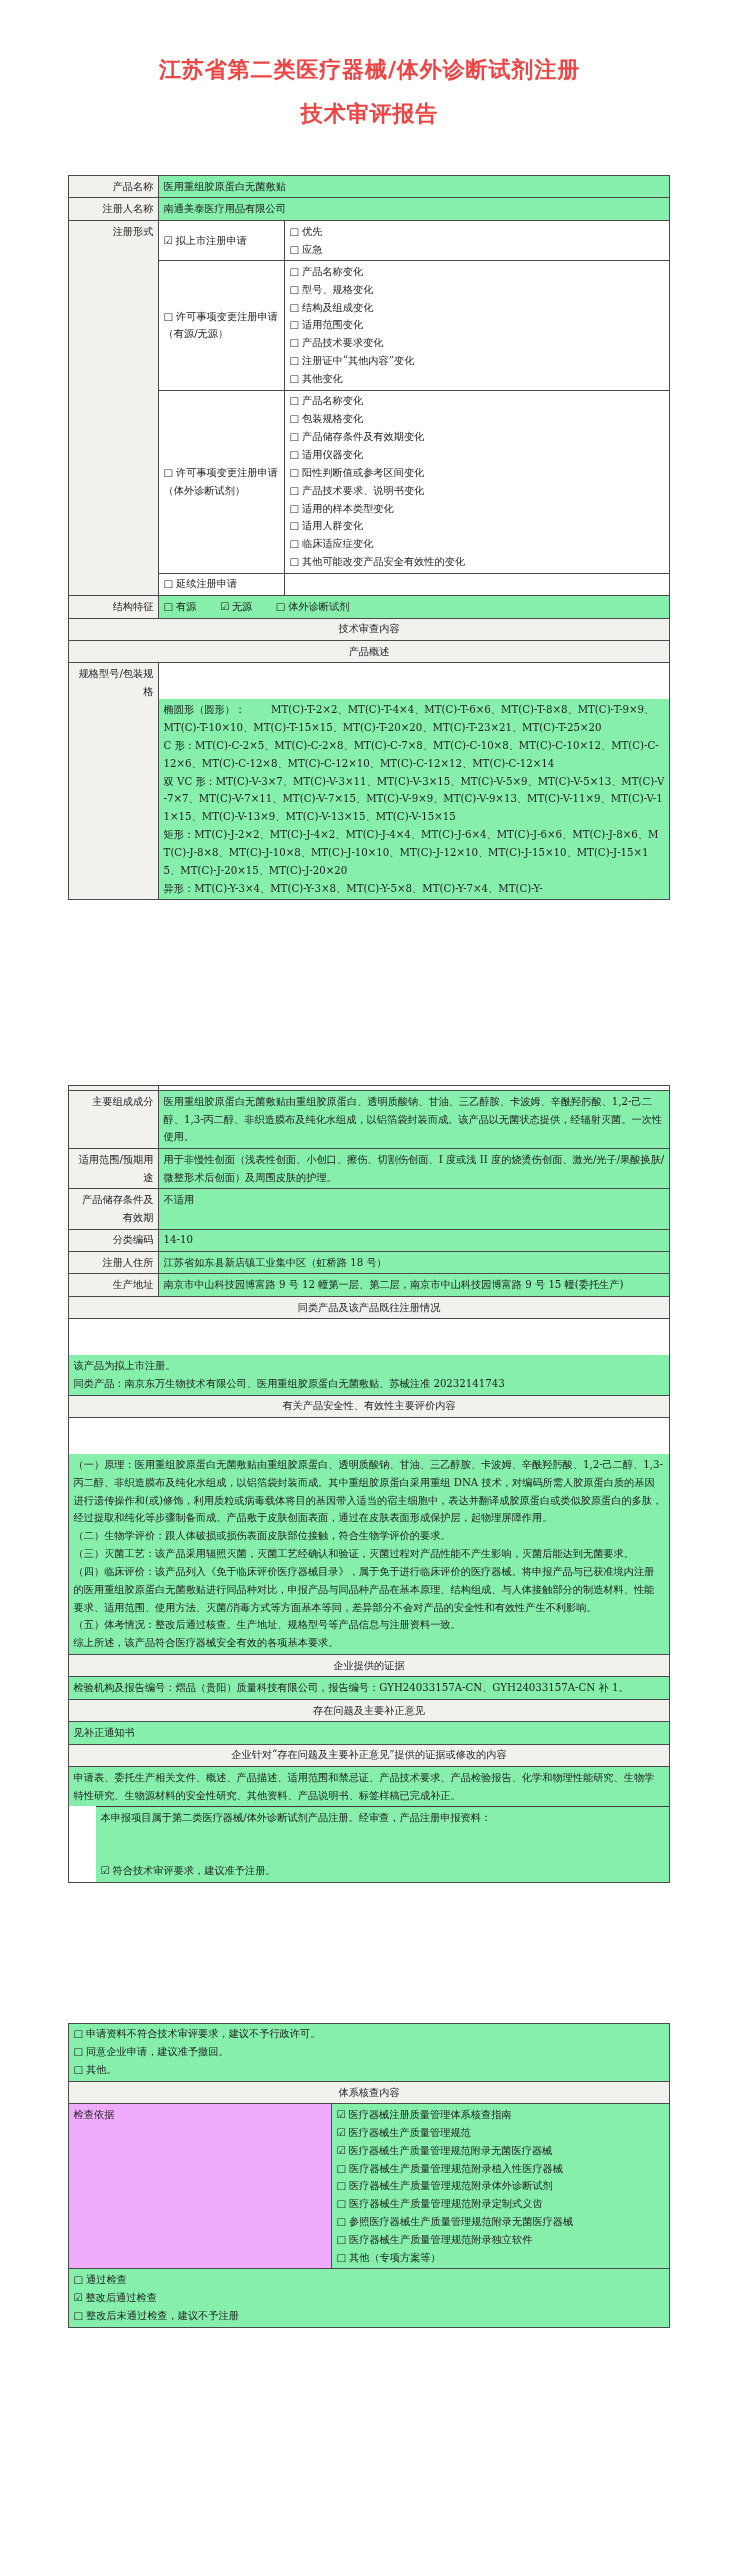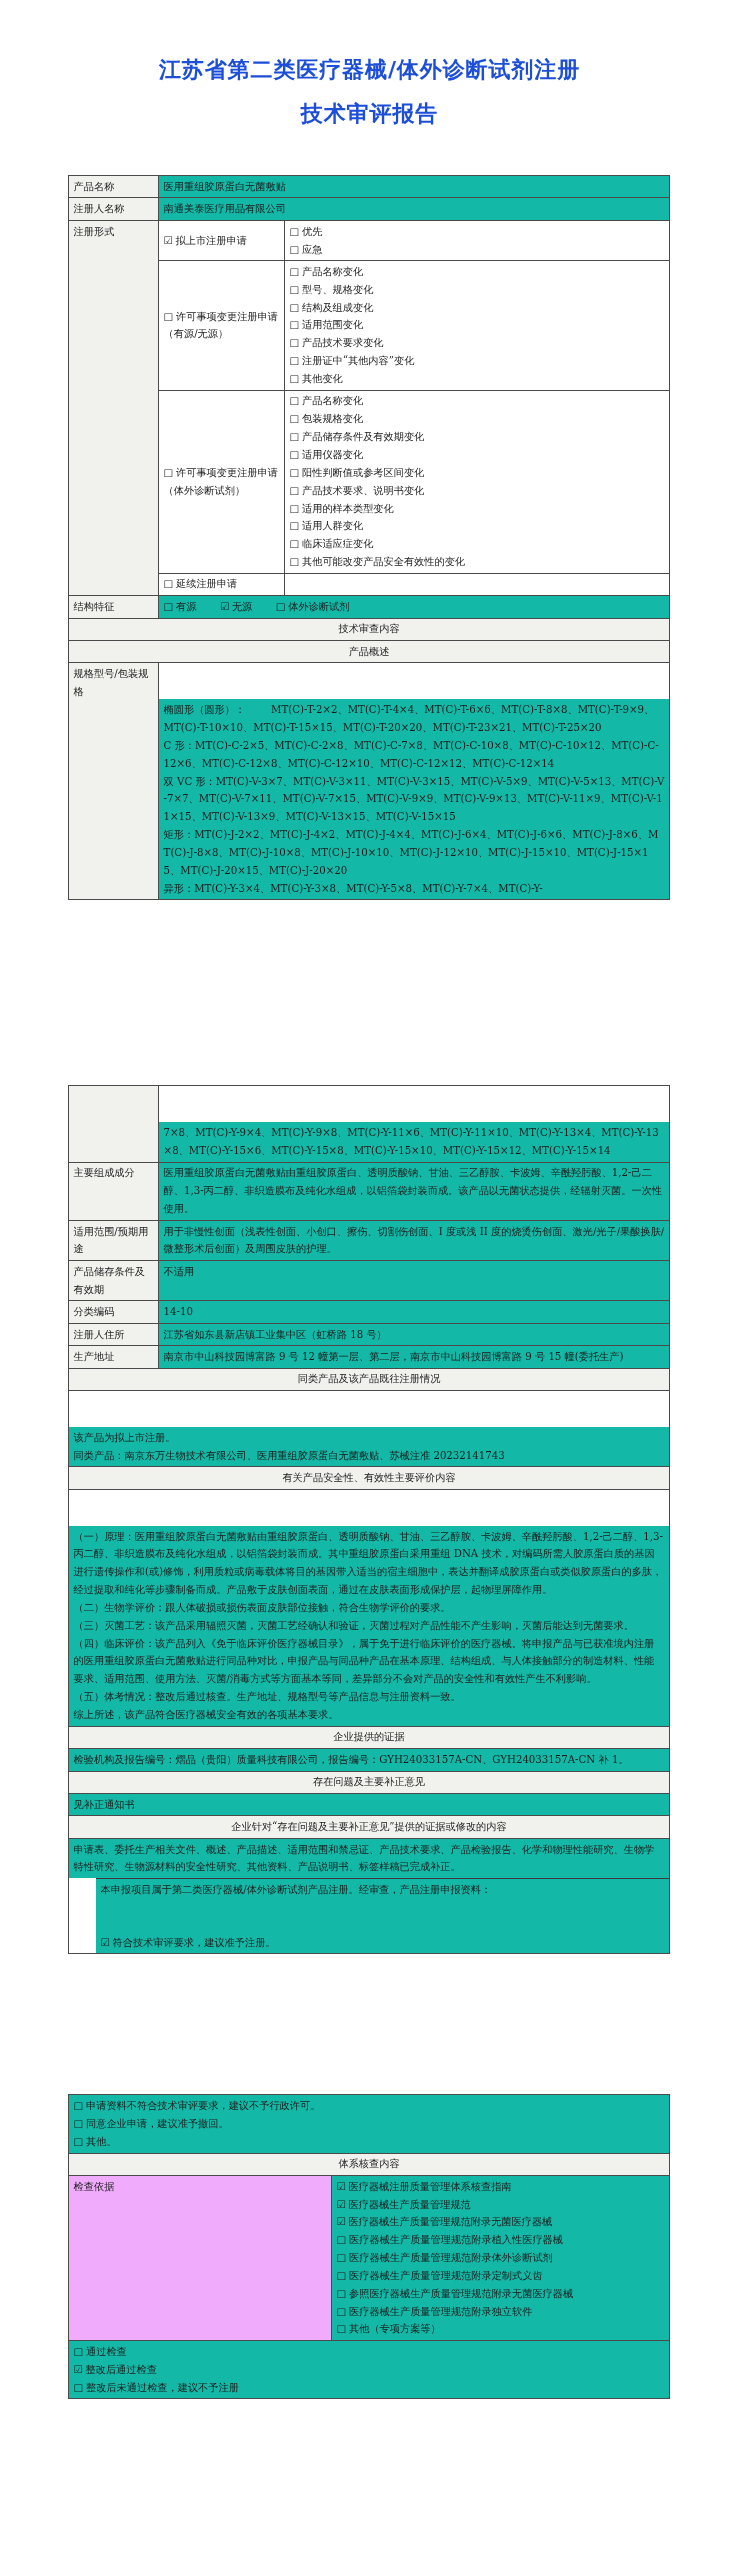--- a/index.html
+++ b/index.html
@@ -12,7 +12,7 @@
   .doc{width:739px;padding-top:48px;padding-bottom:28px;}
   .title{
     text-align:center;
-    color:#1d4ed8;
+    color:#ef4444;
     font-family:"DejaVu Sans","Liberation Sans",sans-serif;
     font-weight:bold;
     font-size:22px;

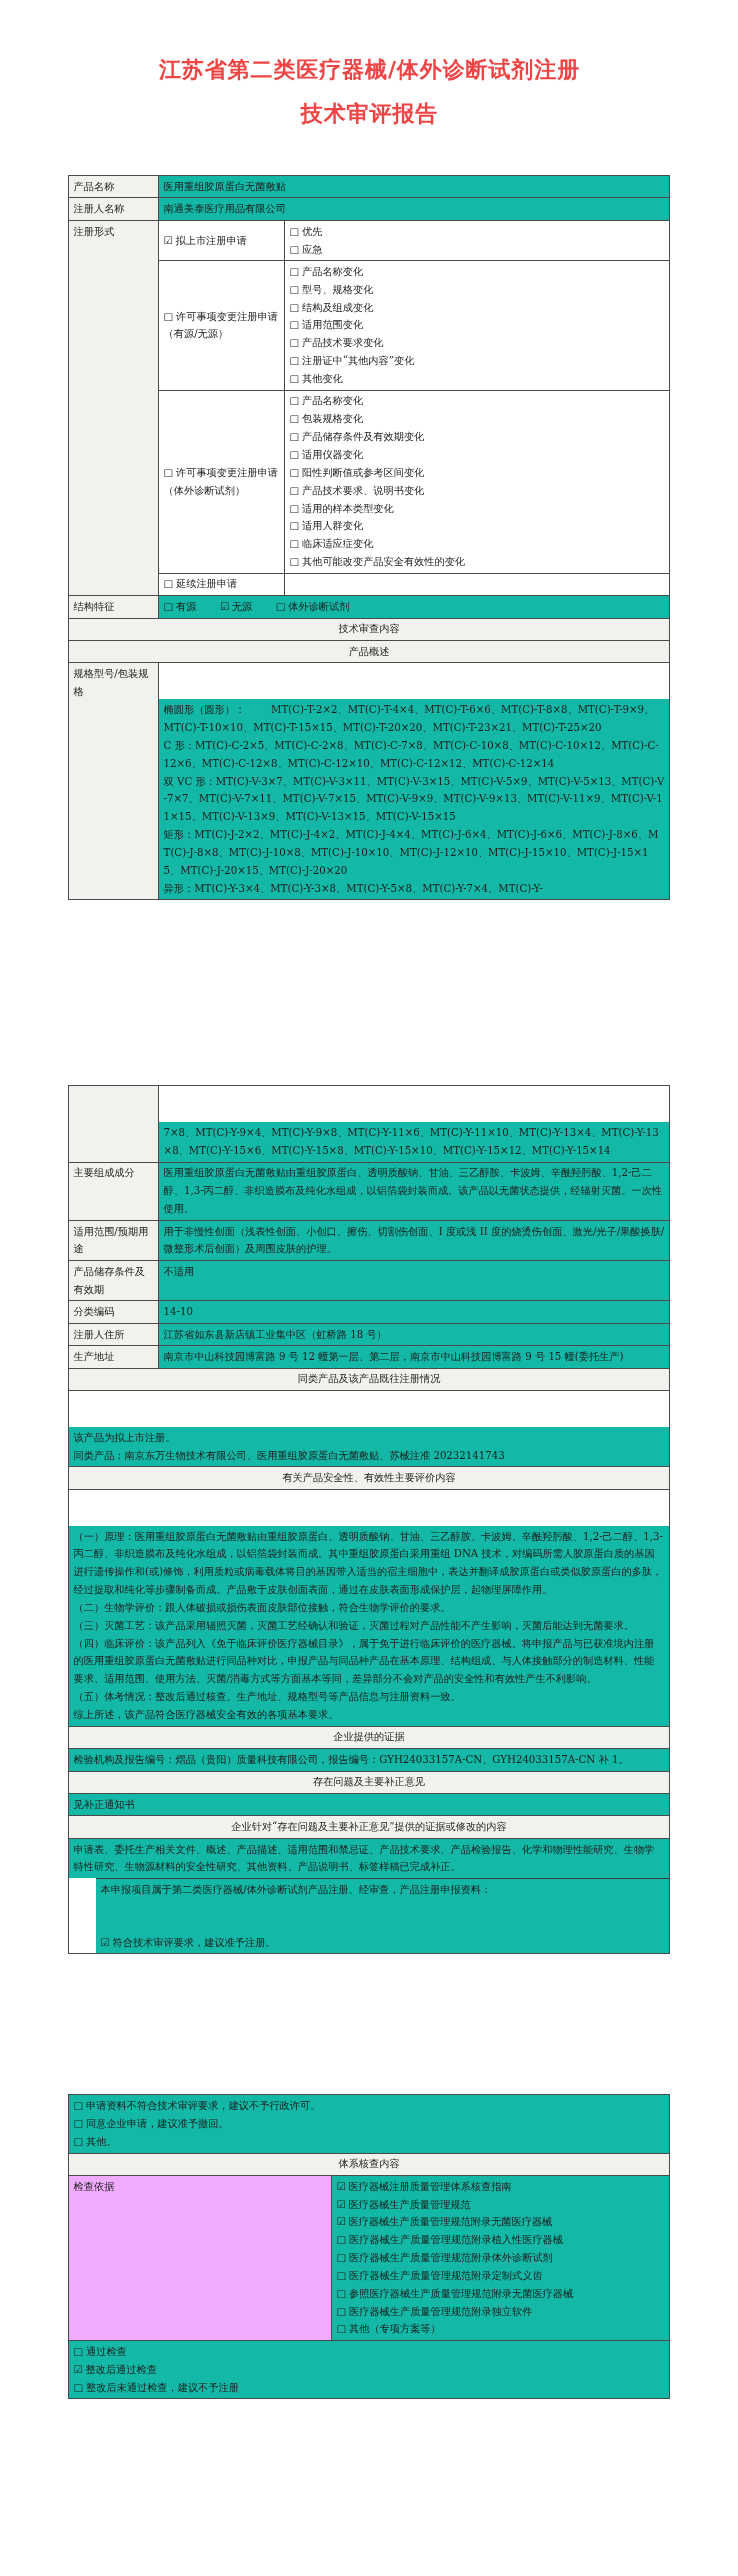--- a/index.html
+++ b/index.html
@@ -34,7 +34,7 @@
   .lab{
     flex:0 0 90px;
     background:#f1f1ee;
-    text-align:left;
+    text-align:right;
     border-right:0.9px solid #4a4a4a;
   }
   .lab3{

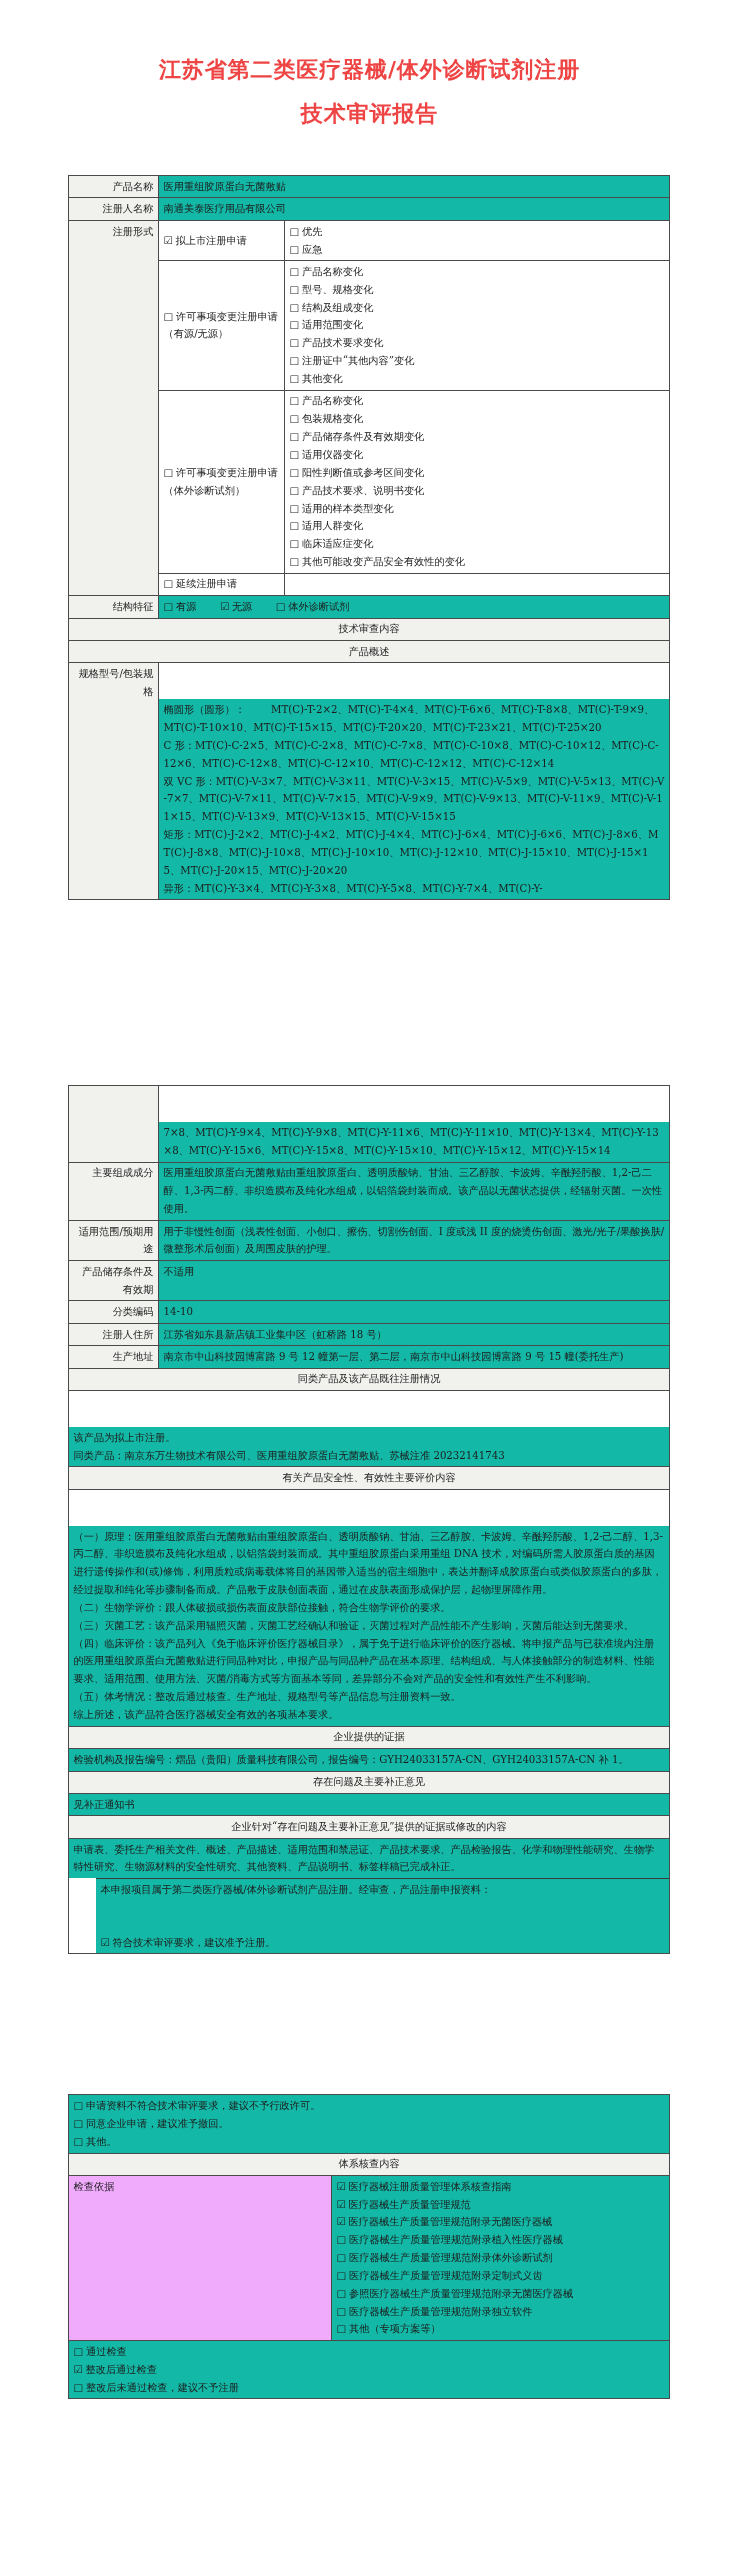--- a/index.html
+++ b/index.html
@@ -43,7 +43,7 @@
     text-align:left;
     border-right:0.9px solid #4a4a4a;
   }
-  .val{flex:1 1 auto;background:#14b8a6;min-width:0;}
+  .val{flex:1 1 auto;background:#86efac;min-width:0;}
   .pre{white-space:pre-wrap;word-break:break-all;margin-top:36px;}
   .hdrc{
     flex:1 1 auto;

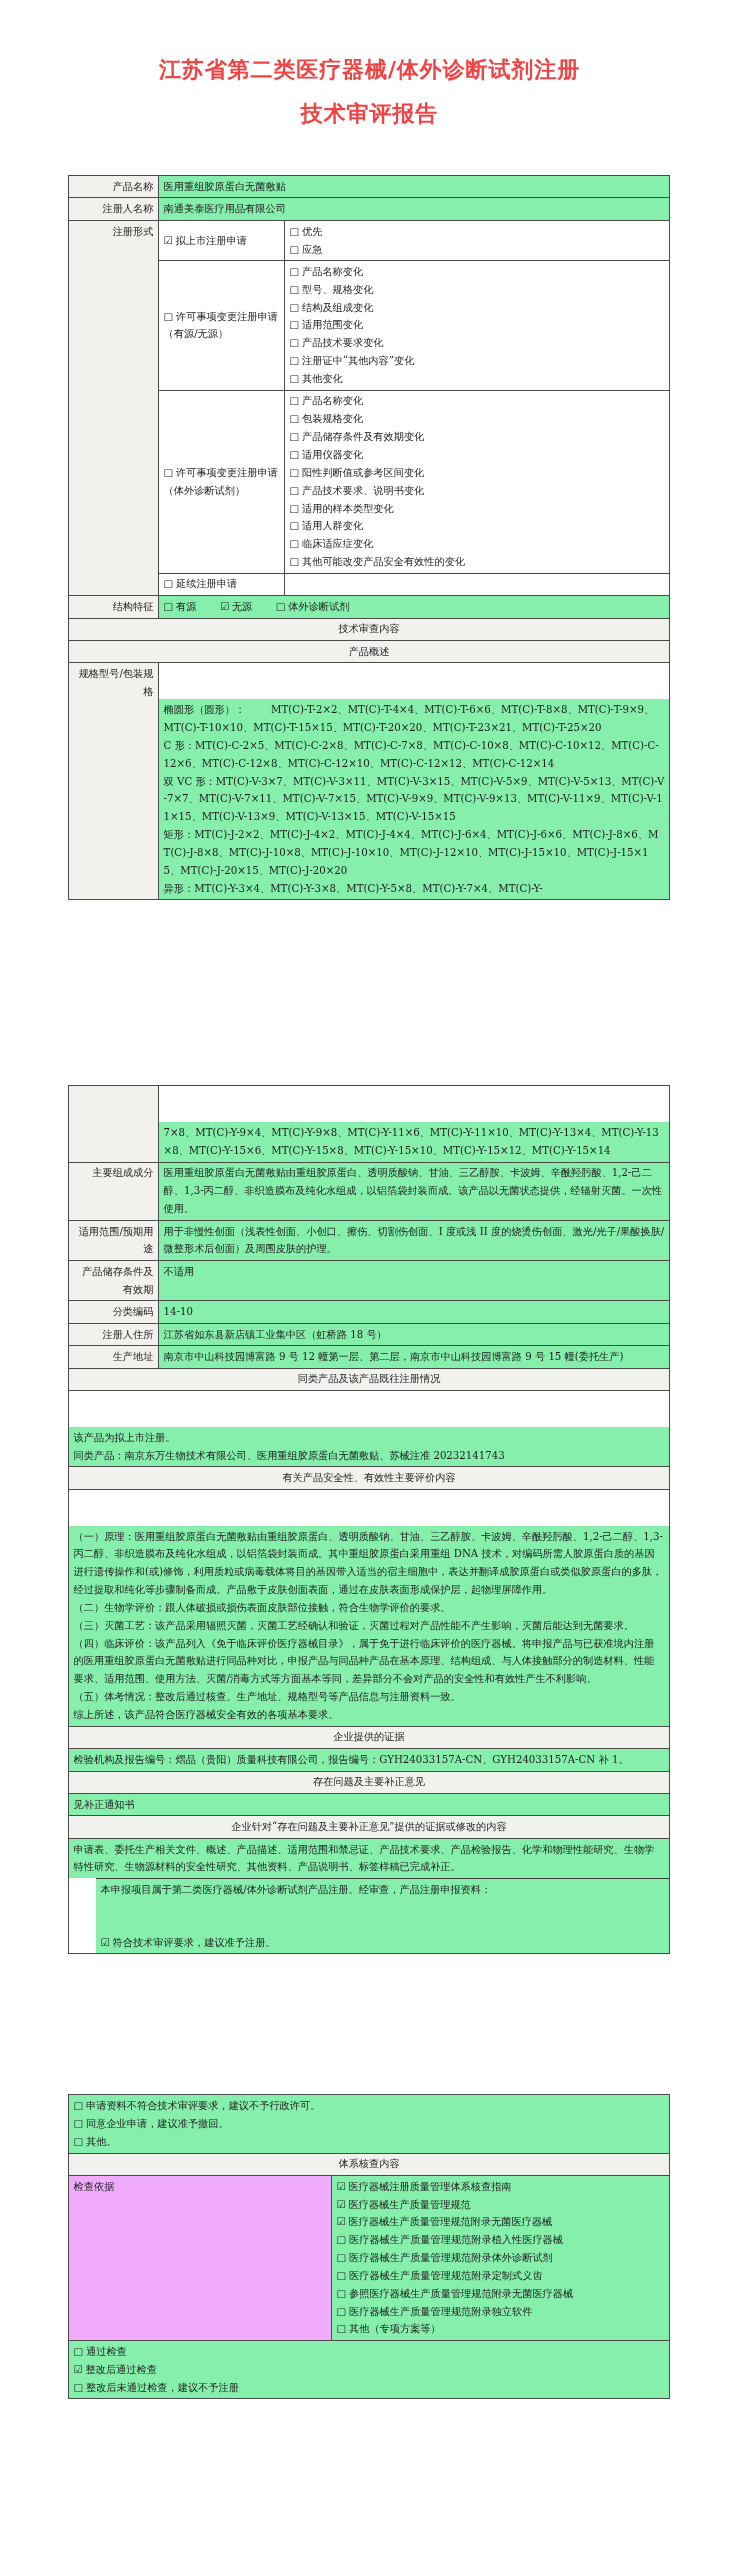--- a/index.html
+++ b/index.html
@@ -269,7 +269,6 @@
 
       <div class="r">
         <div class="c lab"></div>
-        <div class="c val pre">7×8、MT(C)-Y-9×4、MT(C)-Y-9×8、MT(C)-Y-11×6、MT(C)-Y-11×10、MT(C)-Y-13×4、MT(C)-Y-13×8、MT(C)-Y-15×6、MT(C)-Y-15×8、MT(C)-Y-15×10、MT(C)-Y-15×12、MT(C)-Y-15×14</div>
       </div>
 
       <div class="r">

